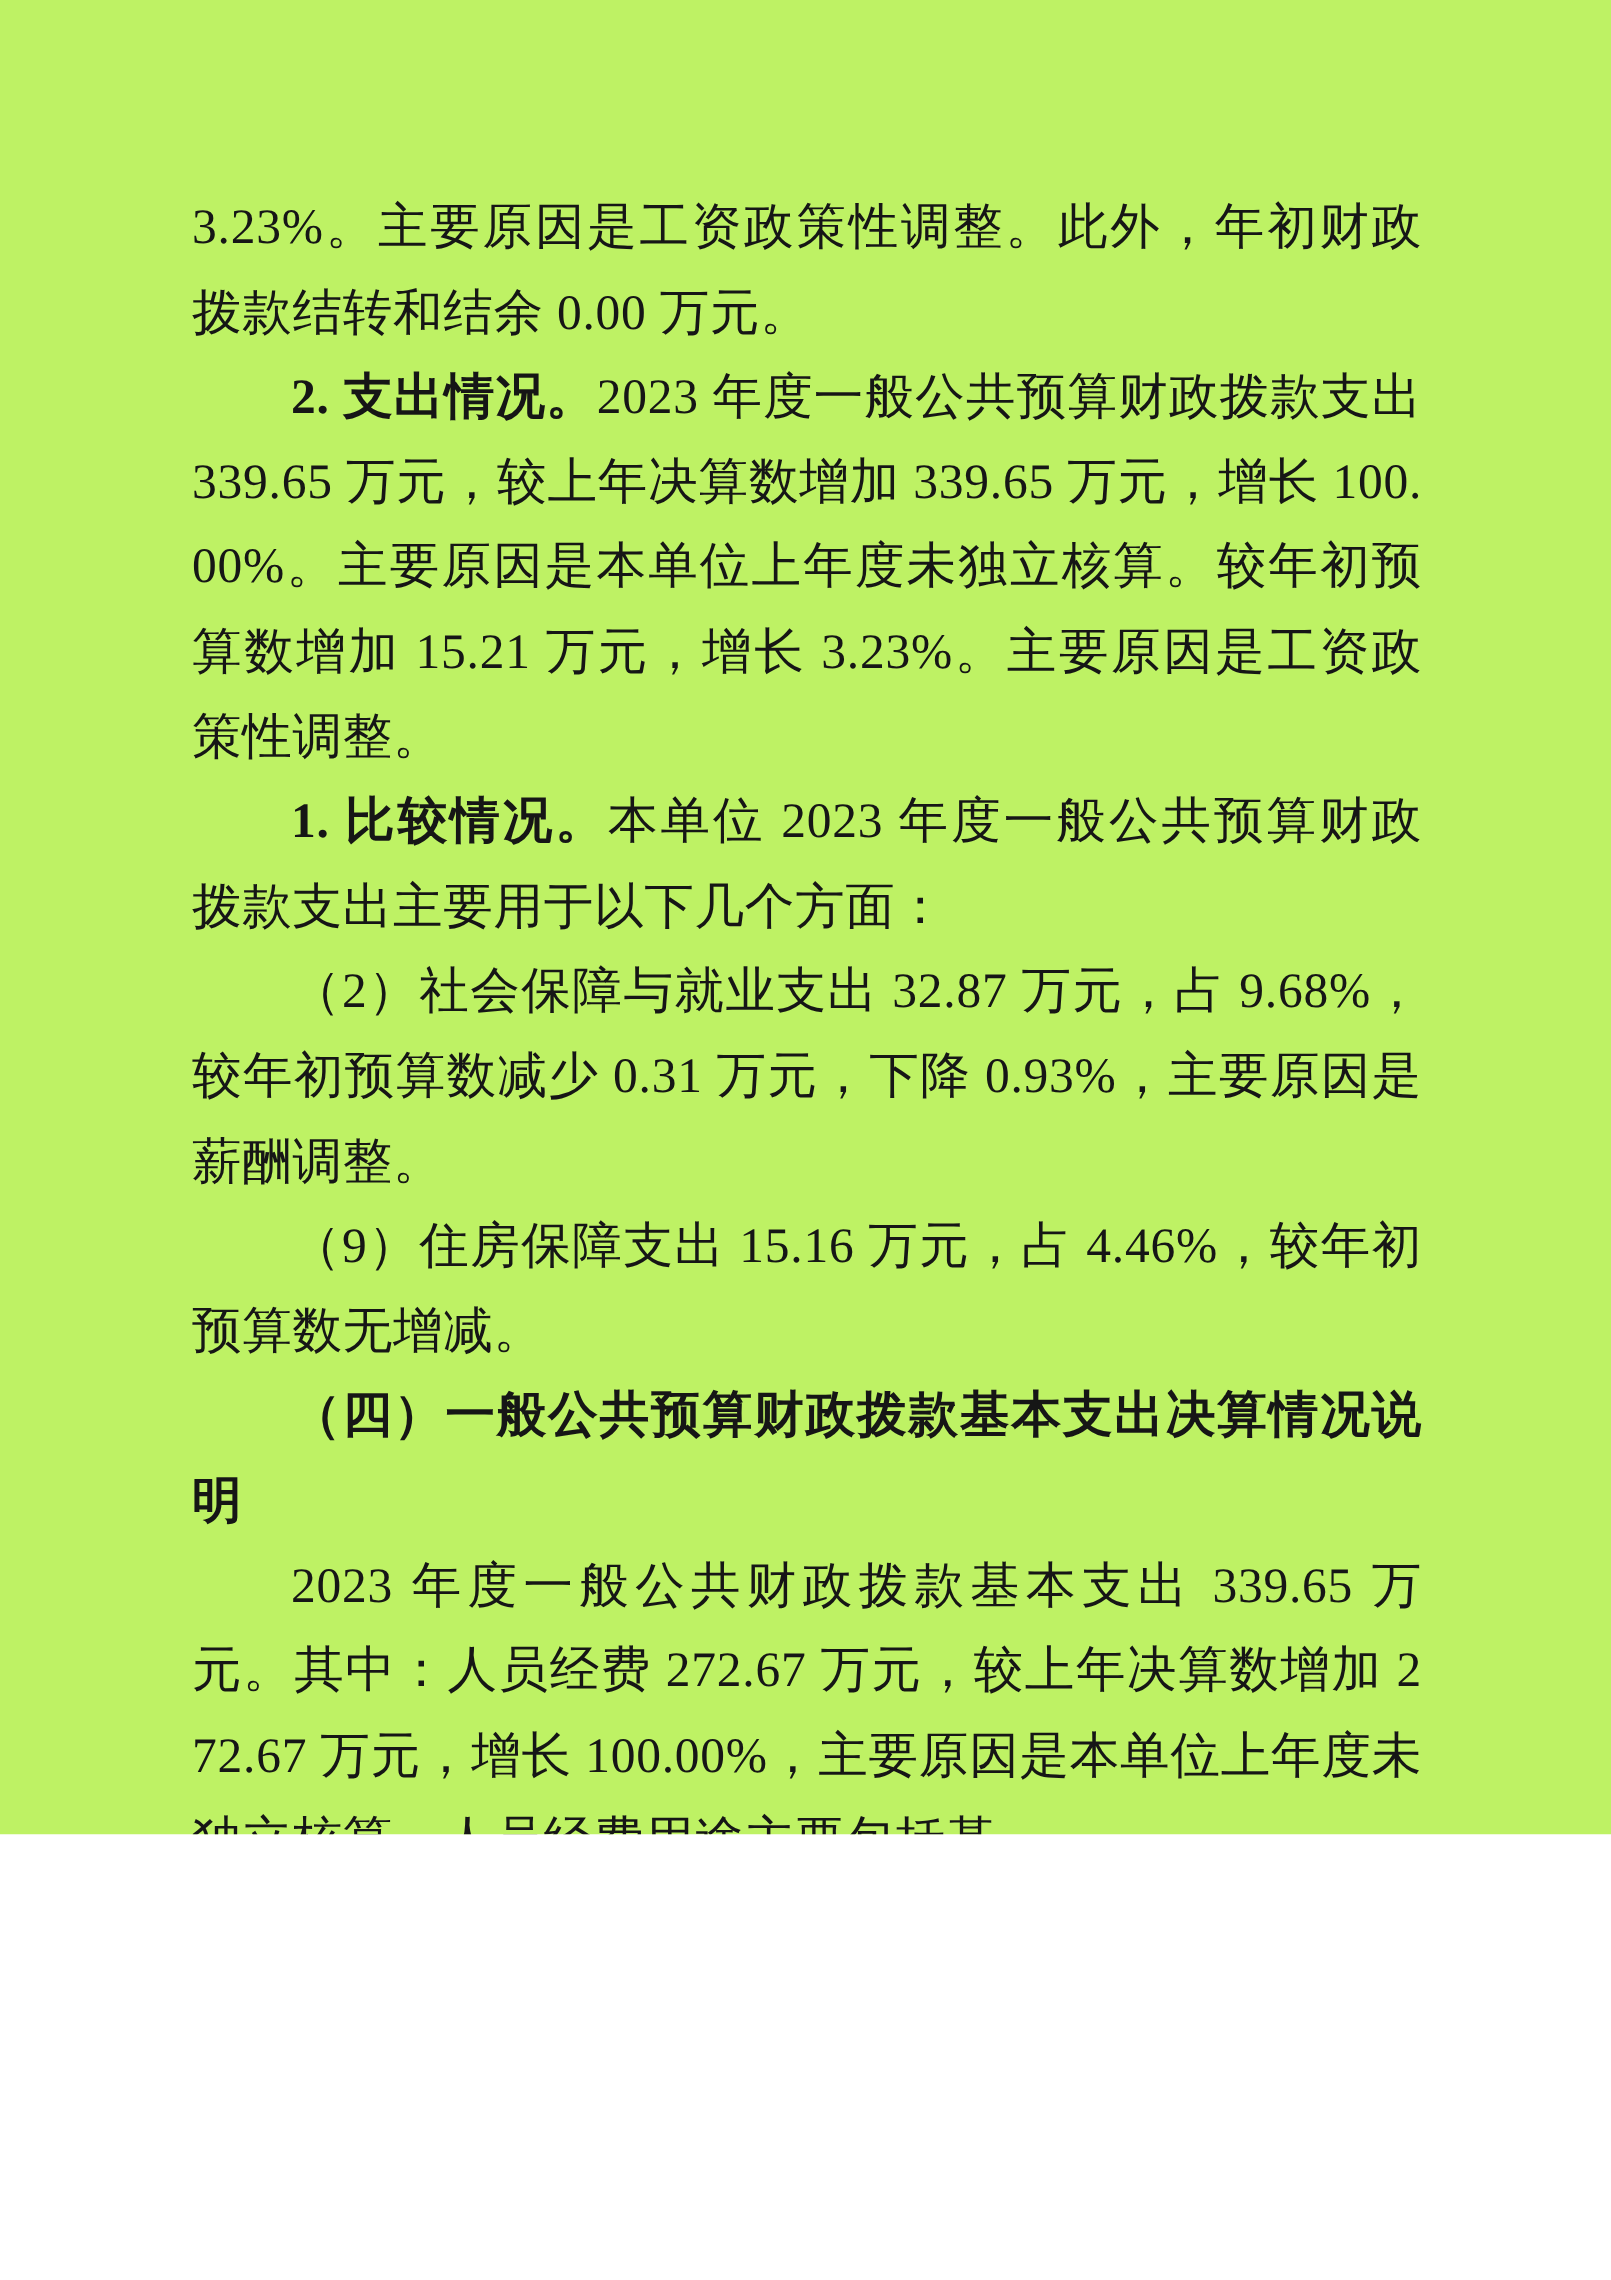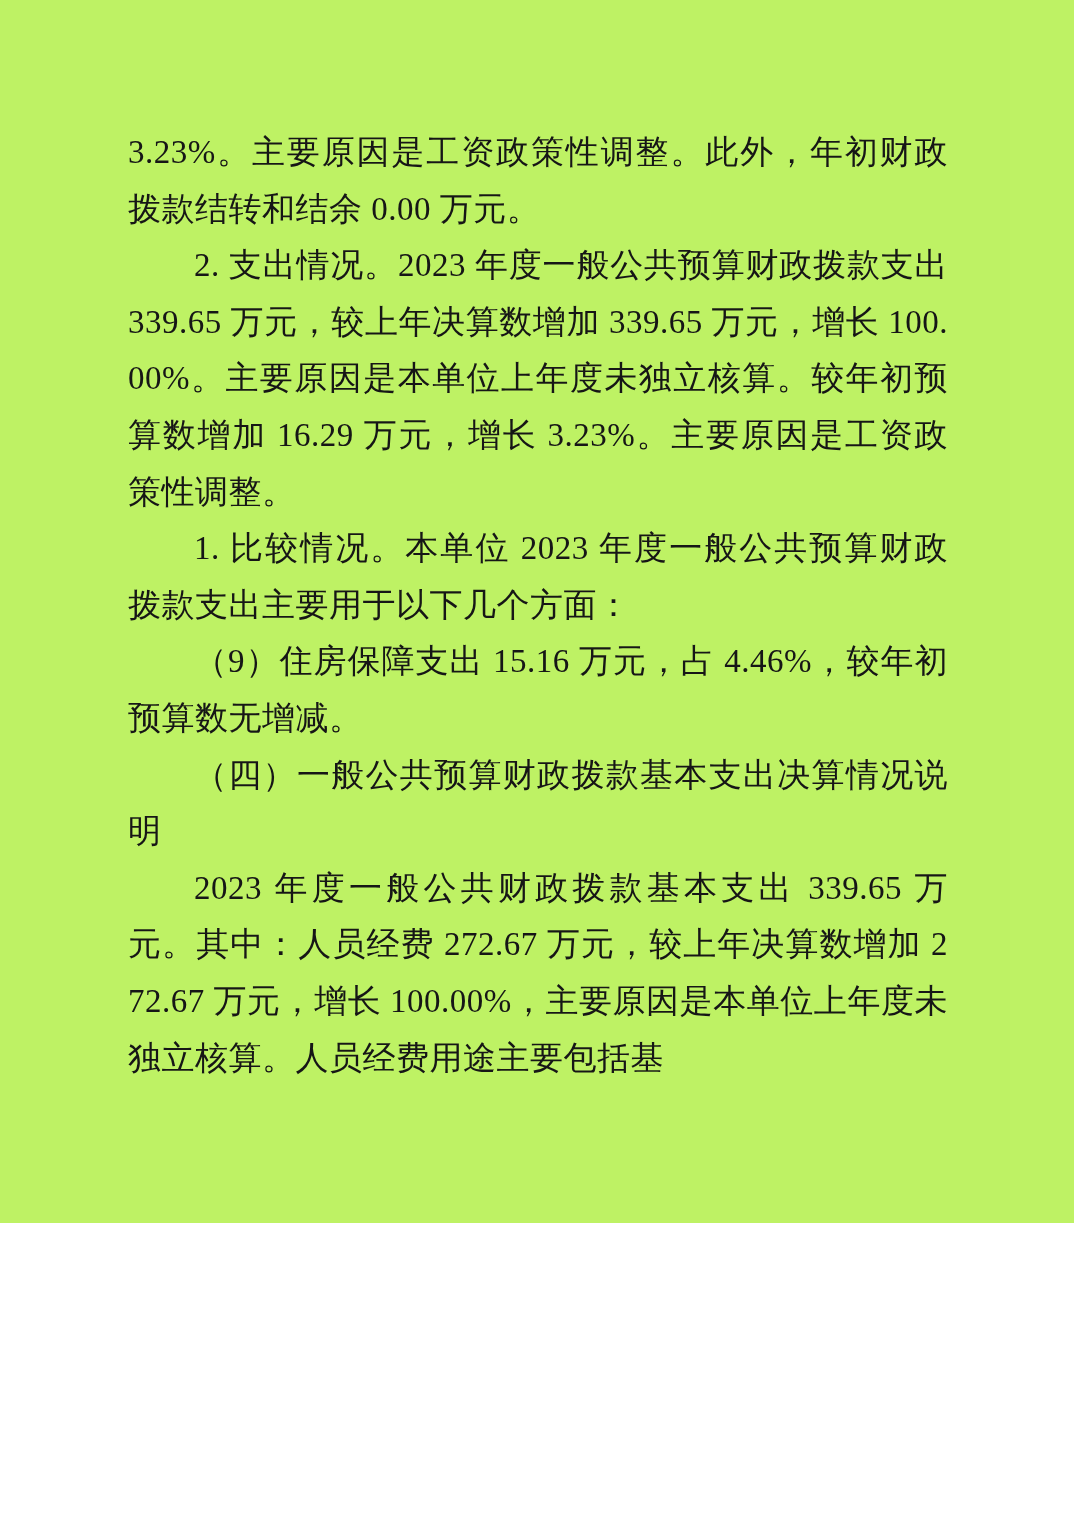--- a/index.html
+++ b/index.html
@@ -37,7 +37,7 @@
     text-indent: 2em;
   }
   .bold {
-    font-weight: normal;
+    font-weight: bold;
   }
   .footer {
     position: absolute;

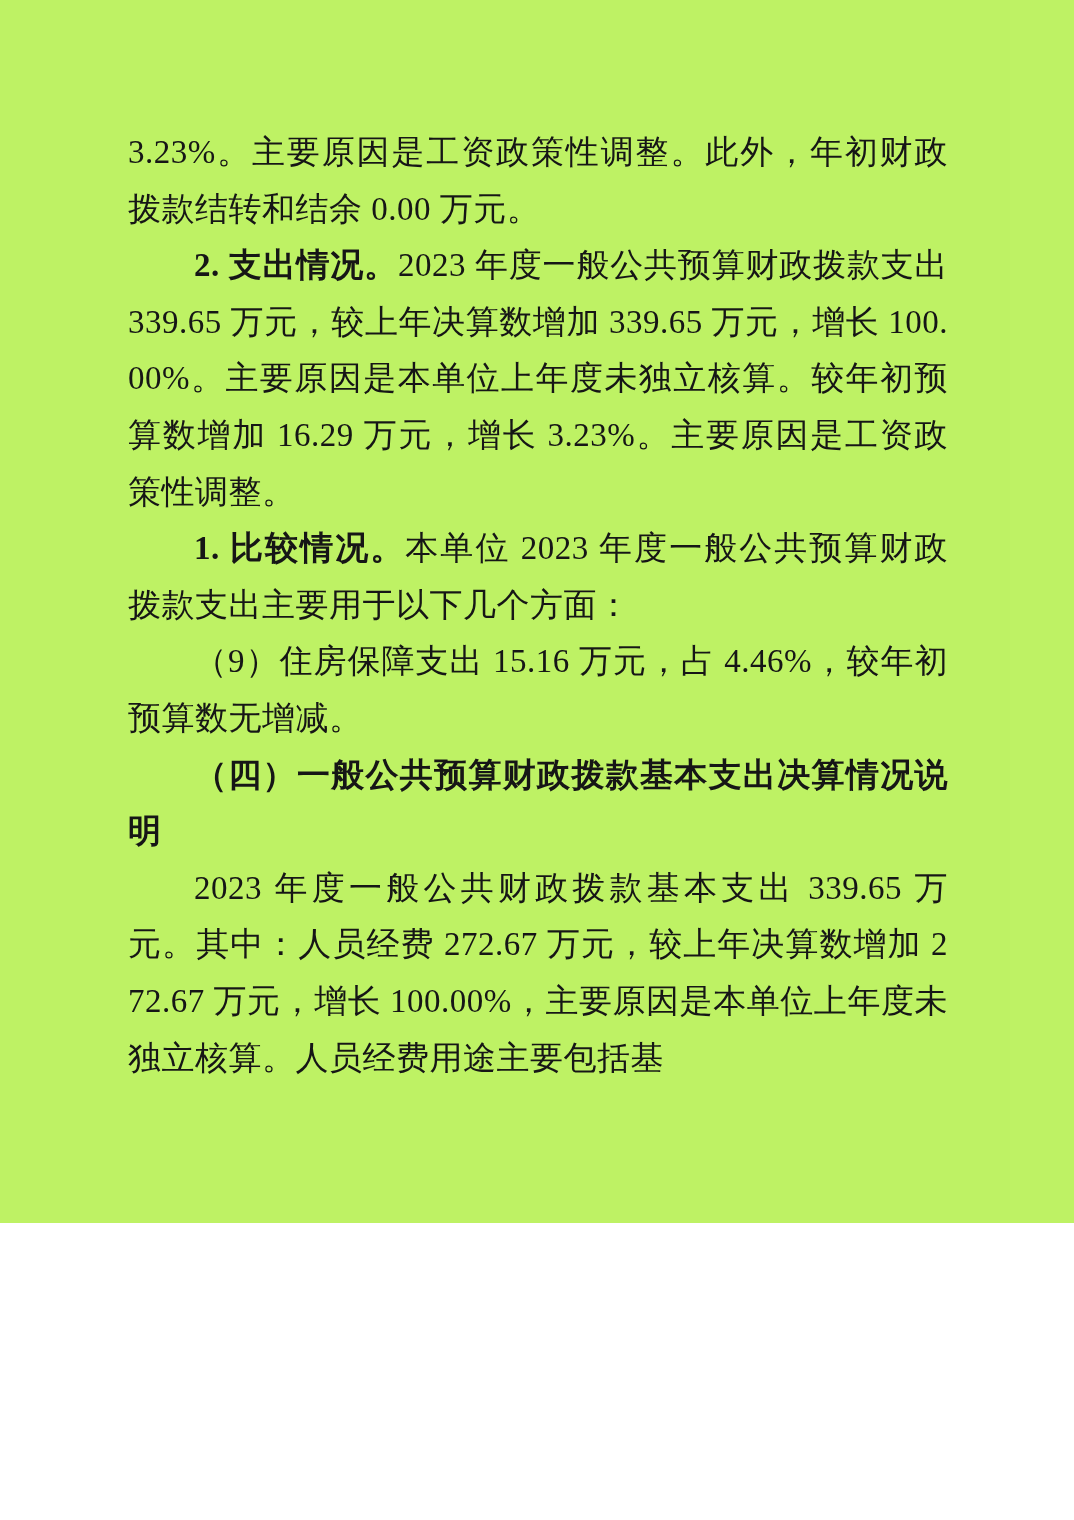--- a/index.html
+++ b/index.html
@@ -58,7 +58,7 @@
 
     <p class="para"><span>3.23%。主要原因是工资政策性调整。此外，年初财政拨款结转和结余 0.00 万元。</span></p>
 
-    <p class="para indent"><span class="bold">2. 支出情况。</span><span>2023 年度一般公共预算财政拨款支出 339.65 万元，较上年决算数增加 339.65 万元，增长 100.00%。主要原因是本单位上年度未独立核算。较年初预算数增加 16.29 万元，增长 3.23%。主要原因是工资政策性调整。</span></p>
+    <p class="para indent"><span class="bold">2. 支出情况。</span><span>2023 年度一般公共预算财政拨款支出 339.65 万元，较上年决算数增加 339.65 万元，增长 100.00%。主要原因是本单位上年度未独立核算。较年初预算数增加 15.21 万元，增长 3.23%。主要原因是工资政策性调整。</span></p>
 
 
     <p class="para indent"><span class="bold">1. 比较情况。</span><span>本单位 2023 年度一般公共预算财政拨款支出主要用于以下几个方面：</span></p>

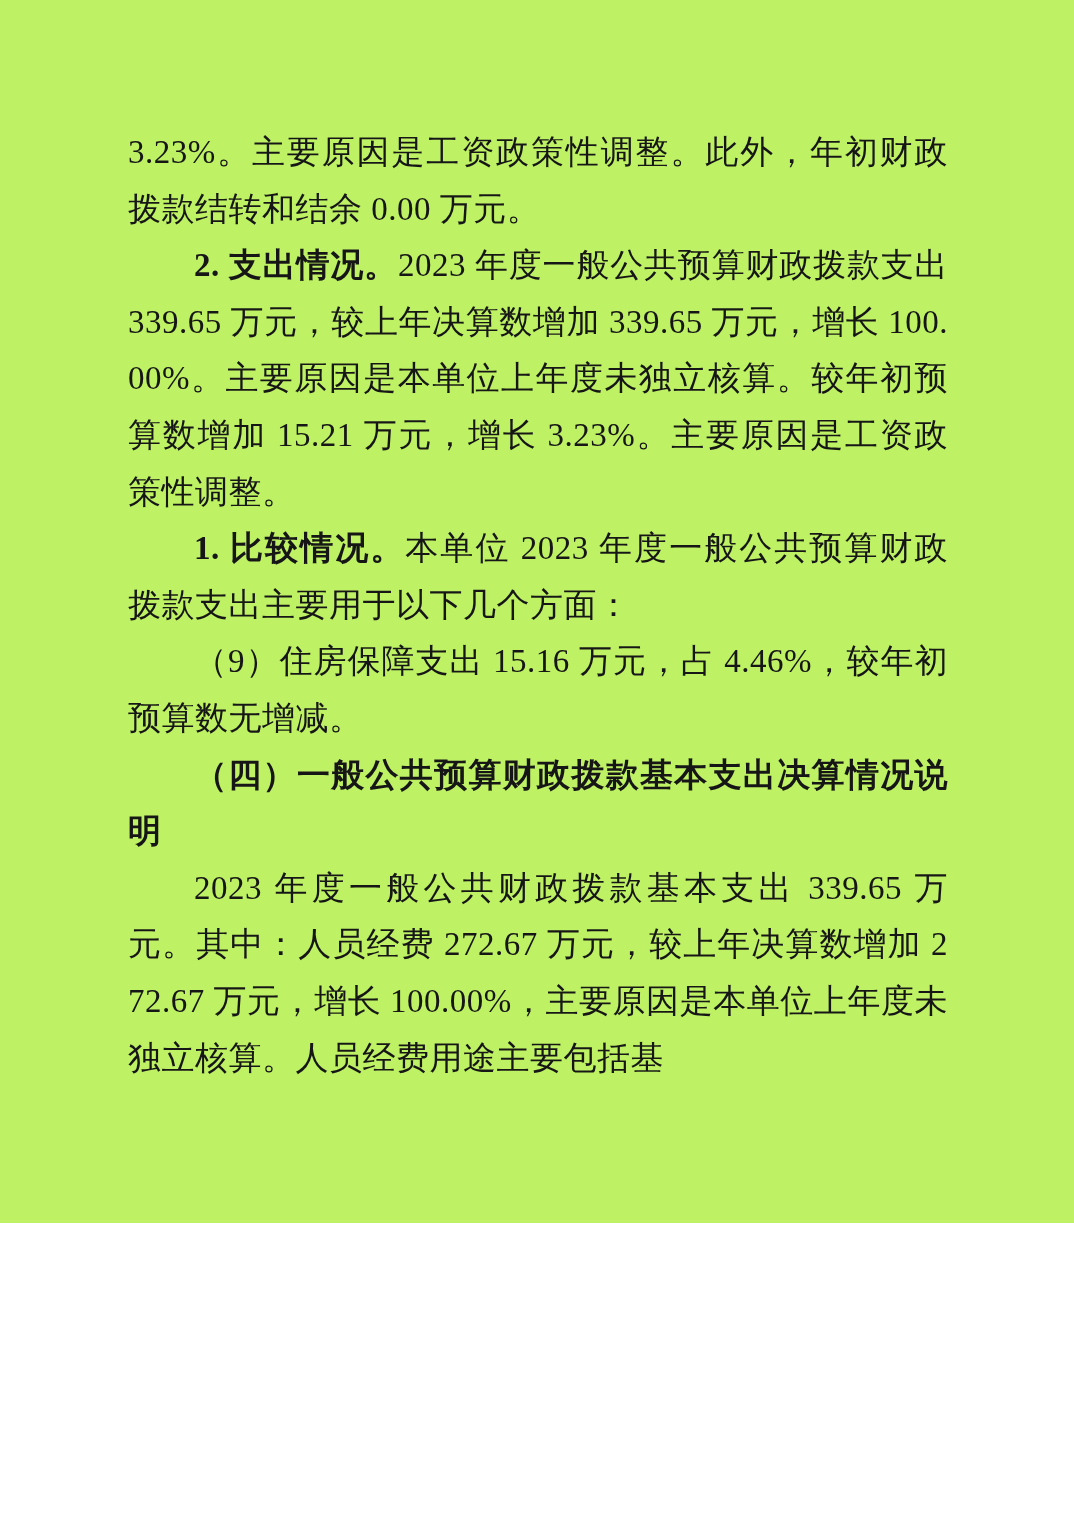--- a/index.html
+++ b/index.html
@@ -64,6 +64,7 @@
     <p class="para indent"><span class="bold">1. 比较情况。</span><span>本单位 2023 年度一般公共预算财政拨款支出主要用于以下几个方面：</span></p>
 
 
+    <p class="para indent"><span>（2）社会保障与就业支出 32.87 万元，占 9.68%，较年初预算数减少 0.31 万元，下降 0.93%，主要原因是薪酬调整。</span></p>
 
 
     <p class="para indent"><span>（9）住房保障支出 15.16 万元，占 4.46%，较年初预算数无增减。</span></p>

